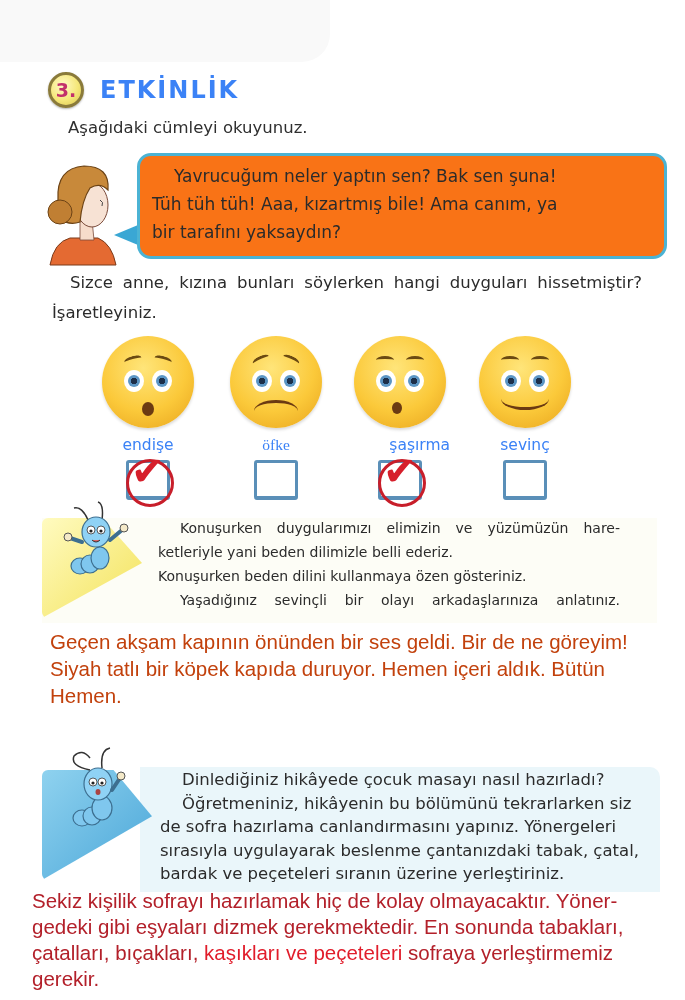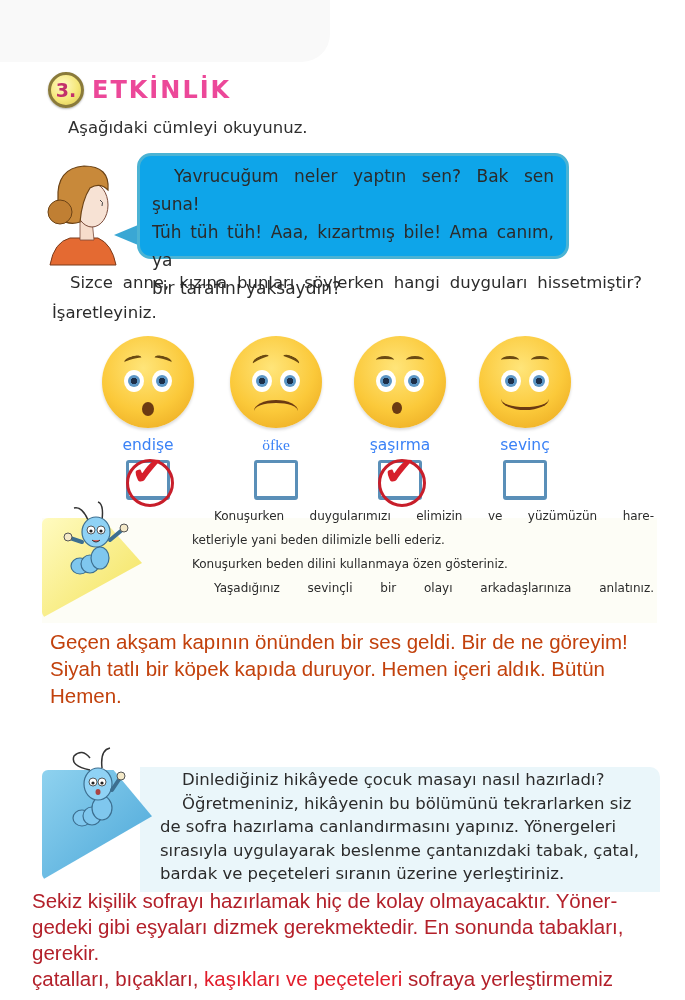--- a/index.html
+++ b/index.html
@@ -14,7 +14,7 @@
     
     .activity-header { left: 48px; top: 70px; height: 40px; display: flex; align-items: center; }
     .num-badge { width: 36px; height: 36px; border-radius: 50%; background: radial-gradient(circle at 40% 35%, #fff9c8 0%, #f5e77a 55%, #d9c54a 100%); border: 3px solid #8a7a3a; display: flex; align-items: center; justify-content: center; font-weight: bold; font-size: 19px; color: #c2306b; box-shadow: 0 1px 2px rgba(0,0,0,0.3); }
-    .activity-title { margin-left: 8px; font-size: 24px; font-weight: bold; letter-spacing: 2px; color: #ec4899; font-family: "DejaVu Sans", sans-serif; }
+    .activity-title { margin-left: 16px; font-size: 24px; font-weight: bold; letter-spacing: 2px; color: #3b82f6; font-family: "DejaVu Sans", sans-serif; }
 
     .instruction { left: 68px; top: 118px; font-size: 16.5px; color: #2f2f2f; }
 

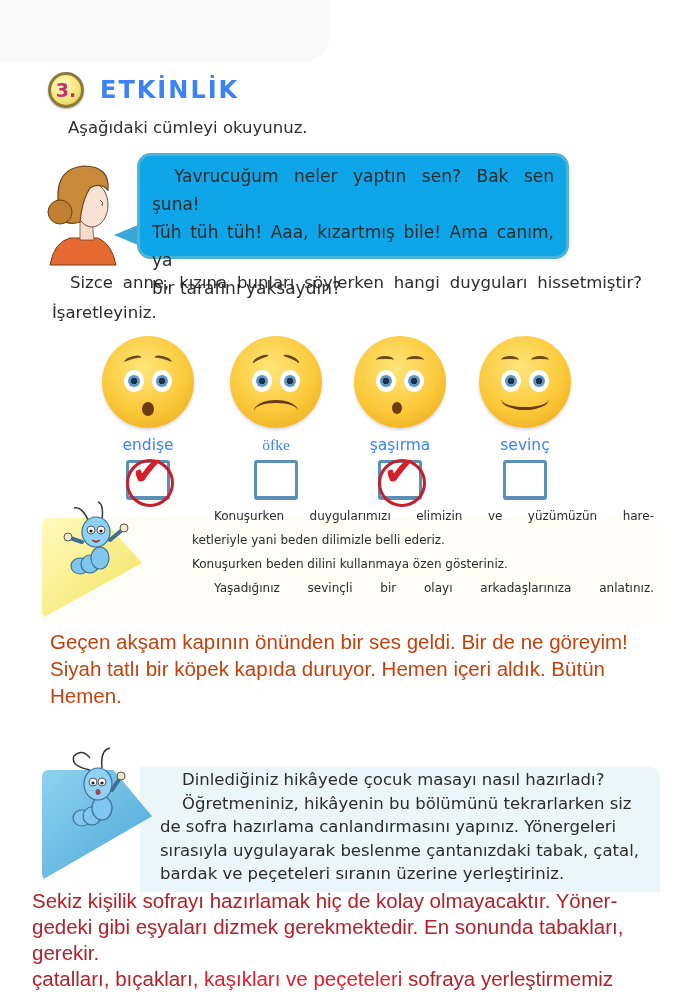--- a/index.html
+++ b/index.html
@@ -20,7 +20,7 @@
 
     
     .mother { left: 40px; top: 160px; width: 80px; height: 110px; }
-    .bubble { left: 137px; top: 153px; width: 432px; height: 106px; border: 3px solid #4bb3d4; border-radius: 14px; background: #0ea5e9; padding: 6px 12px 0 12px; font-size: 17px; line-height: 28px; color: #2b2b2b; }
+    .bubble { left: 137px; top: 153px; width: 530px; height: 106px; border: 3px solid #4bb3d4; border-radius: 14px; background: #f97316; padding: 6px 12px 0 12px; font-size: 17px; line-height: 28px; color: #2b2b2b; }
     .bubble-tail { left: 114px; top: 225px; width: 0; height: 0; border-top: 10px solid transparent; border-bottom: 10px solid transparent; border-right: 24px solid #3aa7d4; }
     .bubble p { text-align: justify; text-align-last: left; }
     .indent { text-indent: 22px; }

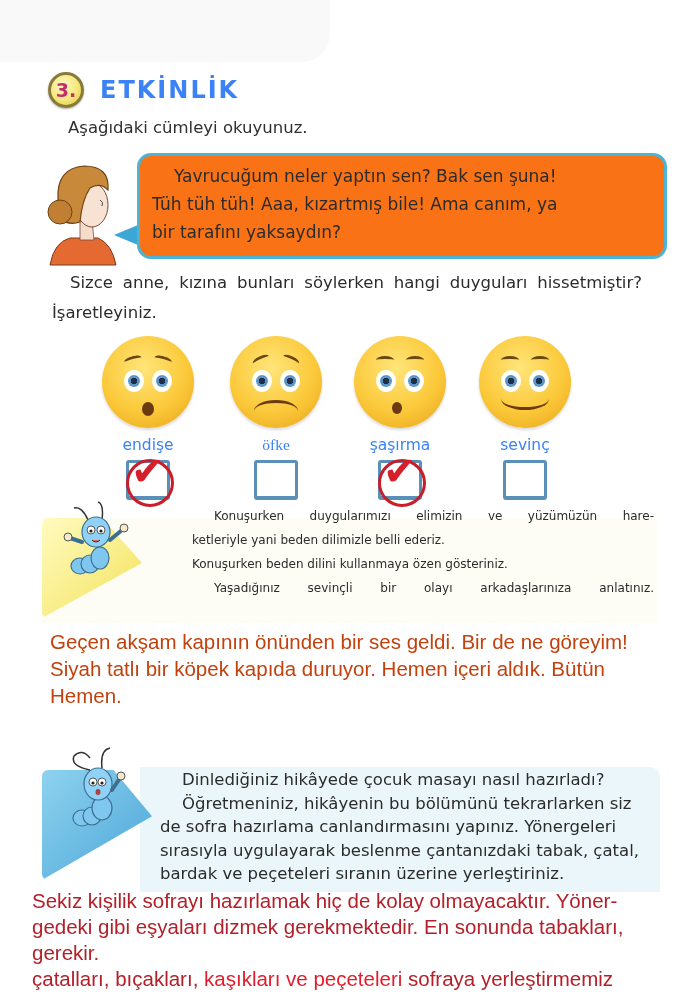--- a/index.html
+++ b/index.html
@@ -119,7 +119,7 @@
     <div class="checkbox"></div>
   </div>
 
-  <div class="emoji-item" style="left:250px;">
+  <div class="emoji-item" style="left:250px;text-align:right;">
     <div class="emoji-face">
       <div class="brow l"></div>
         <div class="brow r"></div>

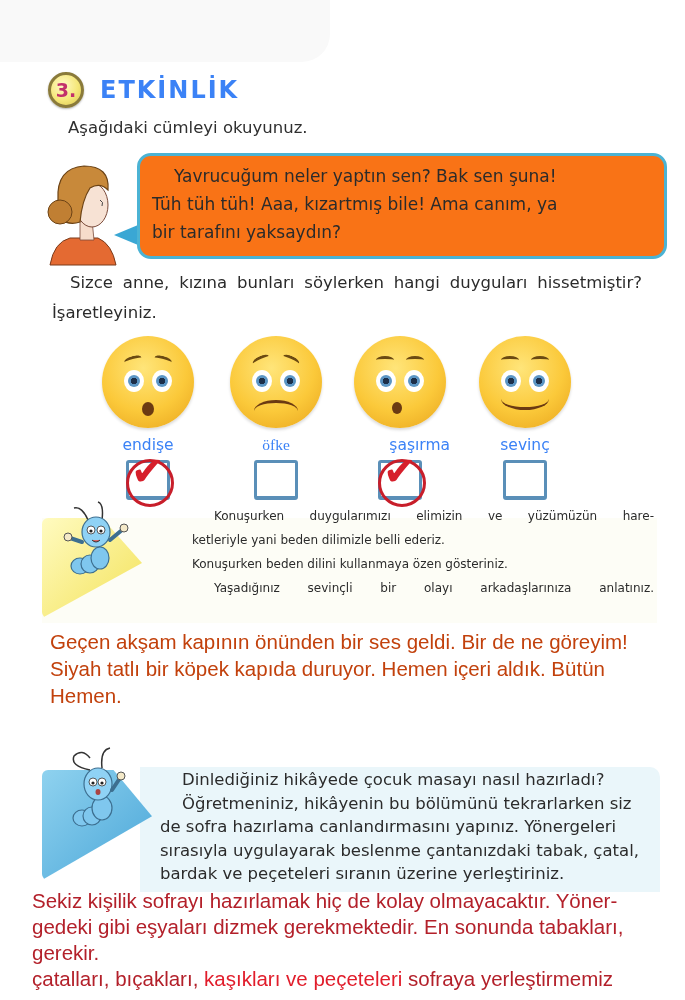--- a/index.html
+++ b/index.html
@@ -47,7 +47,7 @@
     
     .info1 { left: 42px; top: 518px; width: 615px; height: 105px; background: #fdfdf6; }
     .tri-yellow { left: 42px; top: 518px; width: 100px; height: 100px; background: linear-gradient(135deg, #fffbc0, #f3e25a); clip-path: polygon(0 0, 60% 0, 100% 45%, 0 100%); border-radius: 6px; }
-    .info1-text { left: 158px; top: 504px; width: 462px; font-size: 12px; line-height: 24px; margin-left: 34px; }
+    .info1-text { left: 158px; top: 516px; width: 462px; font-size: 14px; line-height: 24px; }
     .info-line { display: block; text-align: justify; text-align-last: justify; white-space: nowrap; }
     .info-line.last { text-align-last: left; }
 

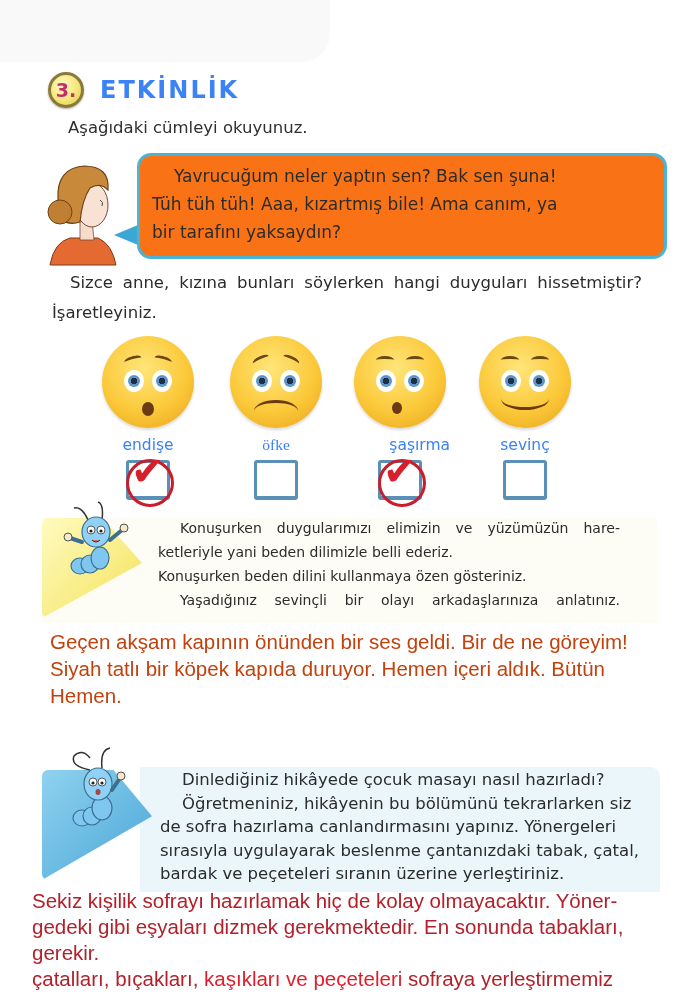--- a/index.html
+++ b/index.html
@@ -206,8 +206,8 @@
 <div class="abs story2">
   <div>Sekiz kişilik sofrayı hazırlamak hiç de kolay olmayacaktır. Yöner-</div>
   <div>gedeki gibi eşyaları dizmek gerekmektedir. En sonunda tabakları,</div>
+  <div><span>çatalları, bıçakları, </span><span class="hl">kaşıkları ve peçeteleri</span><span> sofraya yerleştirmemiz</span></div>
   <div>gerekir.</div>
-  <div><span>çatalları, bıçakları, </span><span class="hl">kaşıkları ve peçeteleri</span><span> sofraya yerleştirmemiz</span></div>
 </div>
 
 </body></html>

